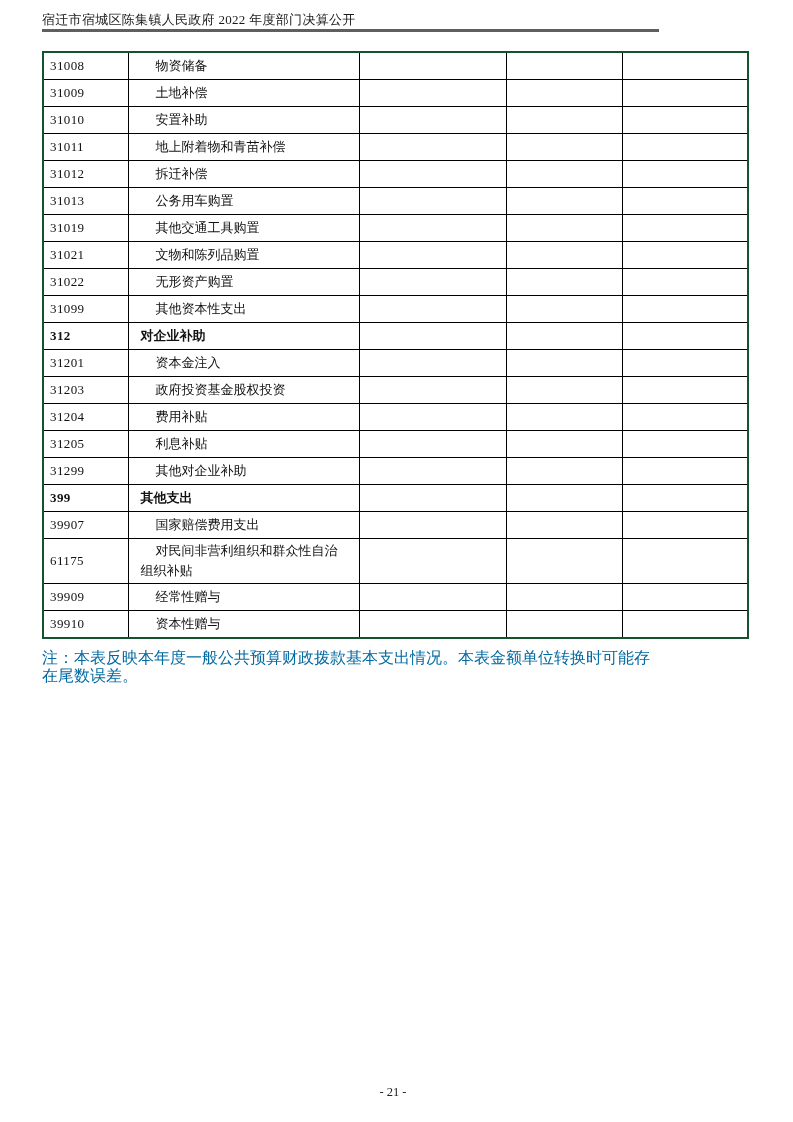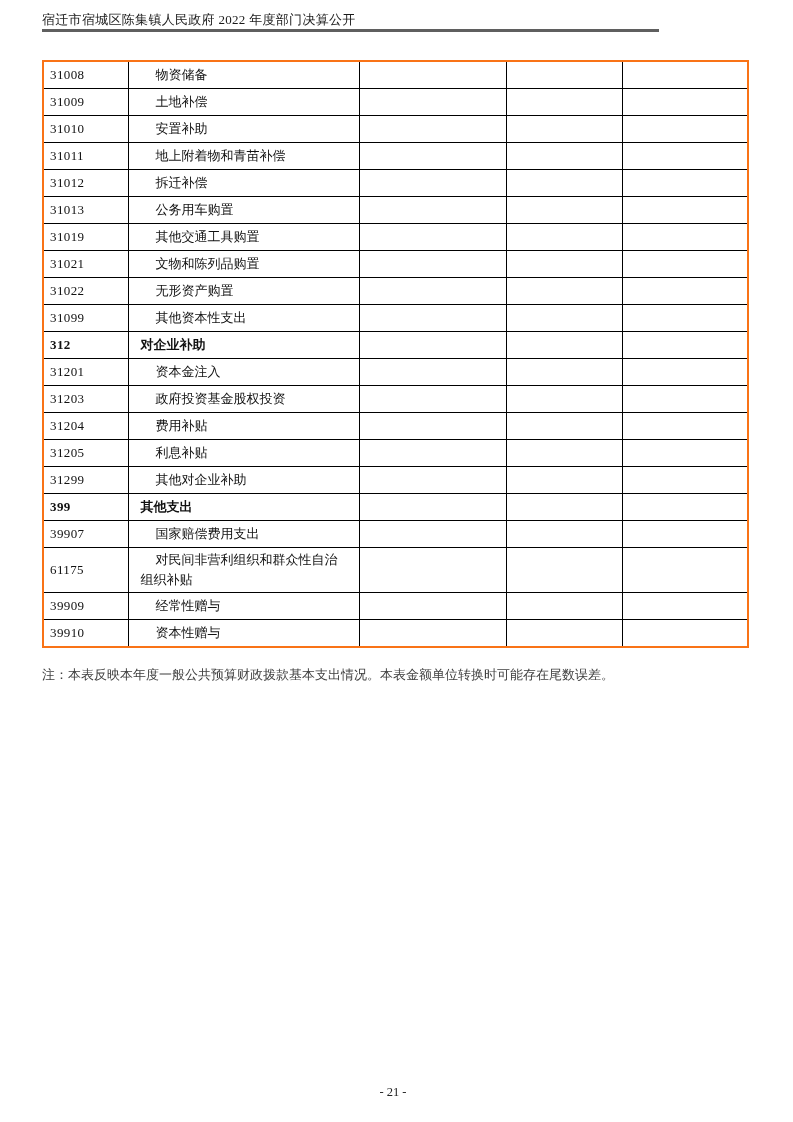--- a/index.html
+++ b/index.html
@@ -26,11 +26,11 @@
     border-bottom: 3px solid #5f5f5f;
   }
   table.budget-table {
-    margin-top: 28px;
+    margin-top: 19px;
     border-collapse: collapse;
     table-layout: fixed;
     width: 705px;
-    border: 2px solid #f97316;
+    border: 2px solid #14532d;
   }
   table.budget-table td {
     border: 1px solid #000000;

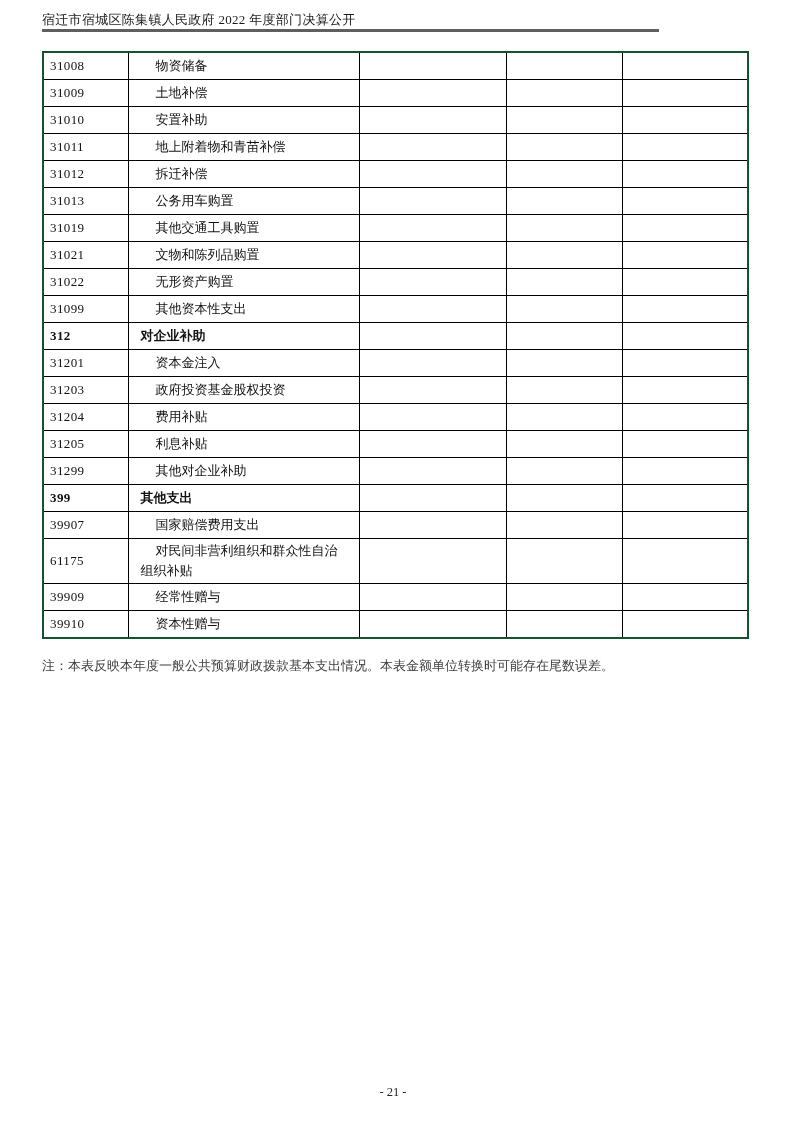--- a/index.html
+++ b/index.html
@@ -47,10 +47,10 @@
   .name-line { white-space: nowrap; }
   .name-line.indented { padding-left: 15px; }
   .table-note {
-    margin-top: 18px;
-    font-size: 13px;
+    margin-top: 10px;
+    font-size: 16px;
     line-height: 18px;
-    color: #404040;
+    color: #0369a1;
   }
   .page-footer {
     position: absolute;

